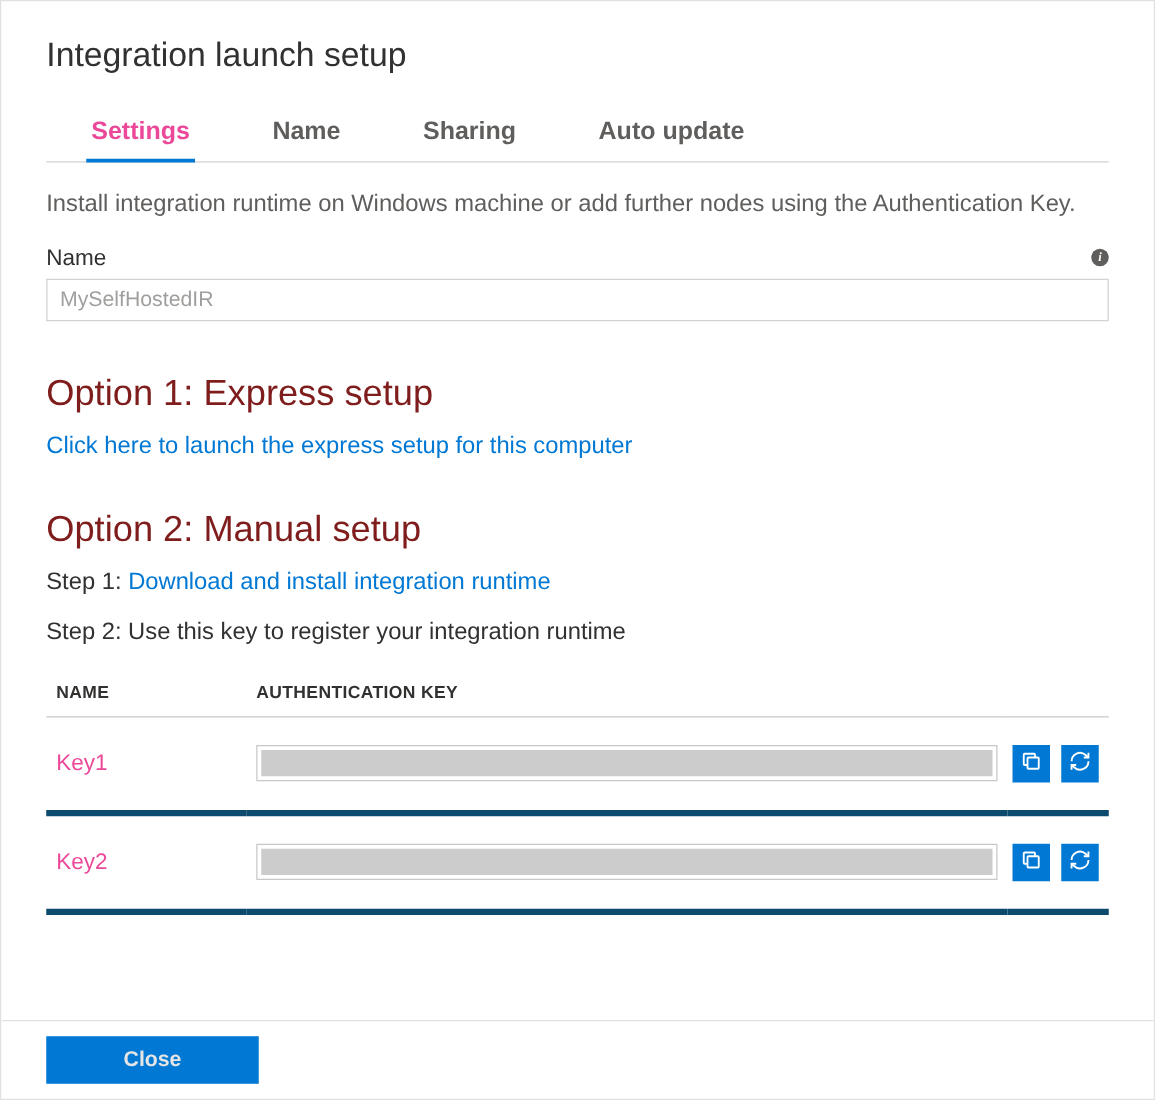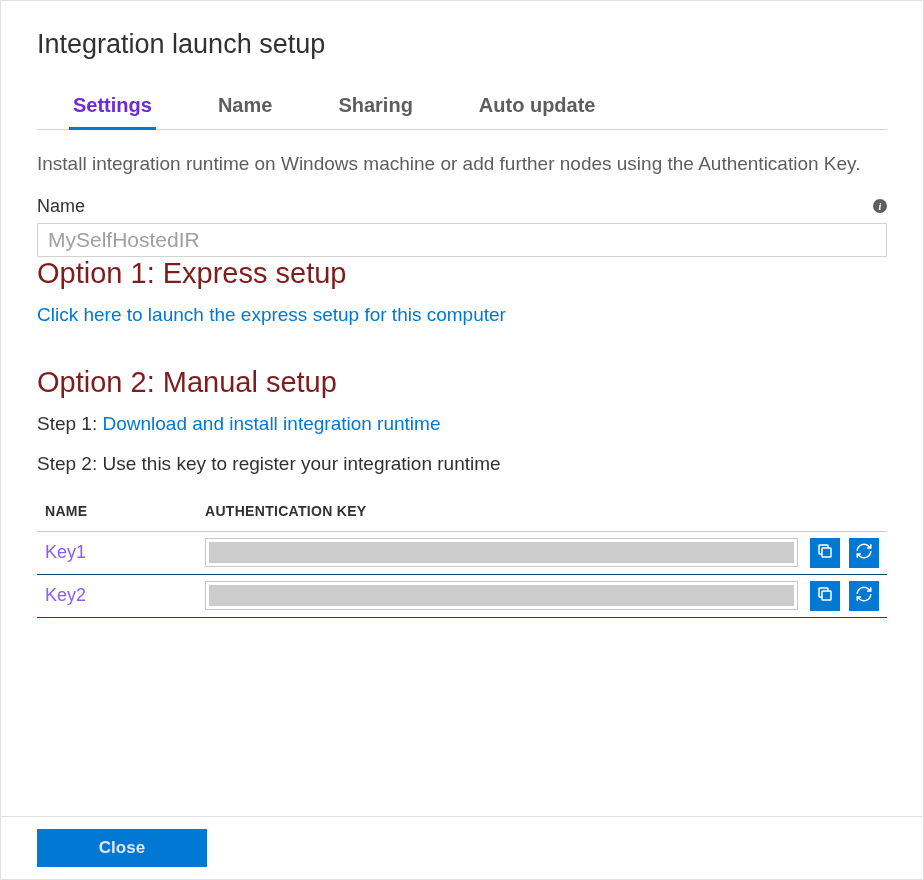--- a/index.html
+++ b/index.html
@@ -41,7 +41,7 @@
       font-weight: 600;
     }
     .tab.active {
-      color: #6d28d9;
+      color: #ec4899;
       border-bottom: 3px solid #0078d4;
     }
     .description {

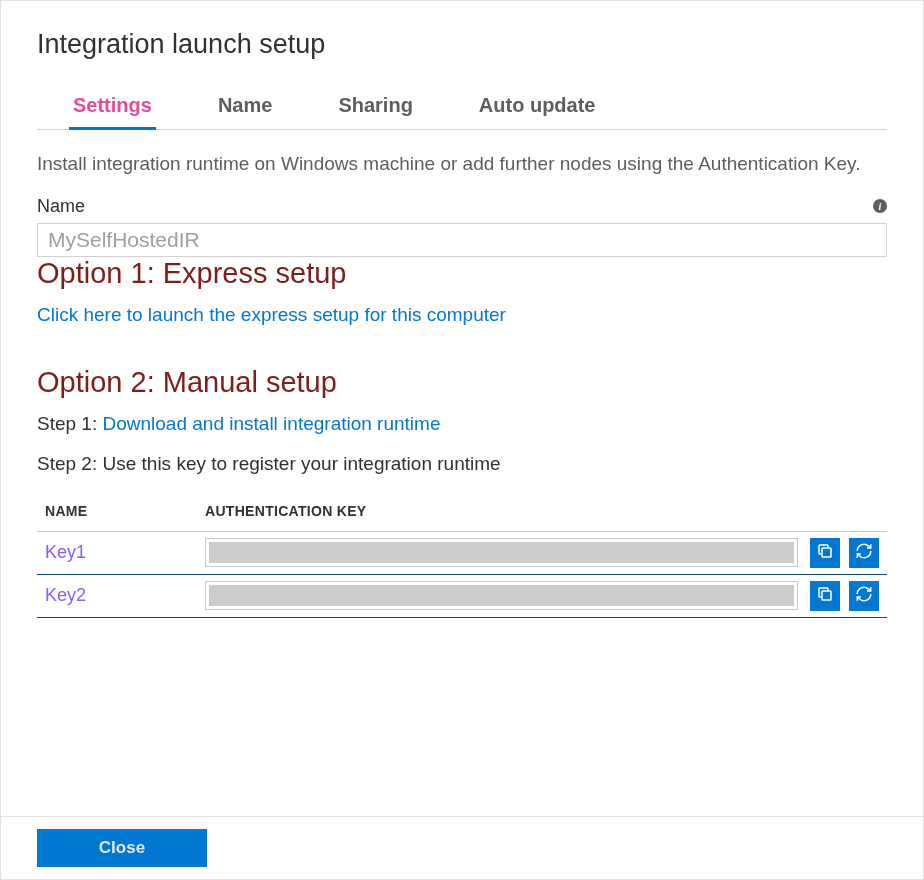--- a/index.html
+++ b/index.html
@@ -78,10 +78,11 @@
       width: 100%;
       height: 34px;
       padding: 6px 10px;
-      font-size: 21px;
+      font-size: 17px;
       color: #a19f9d;
       border: 1px solid #d2d2d2;
       background: #fff;
+      margin-bottom: 42px;
     }
     .section-title {
       font-size: 29px;

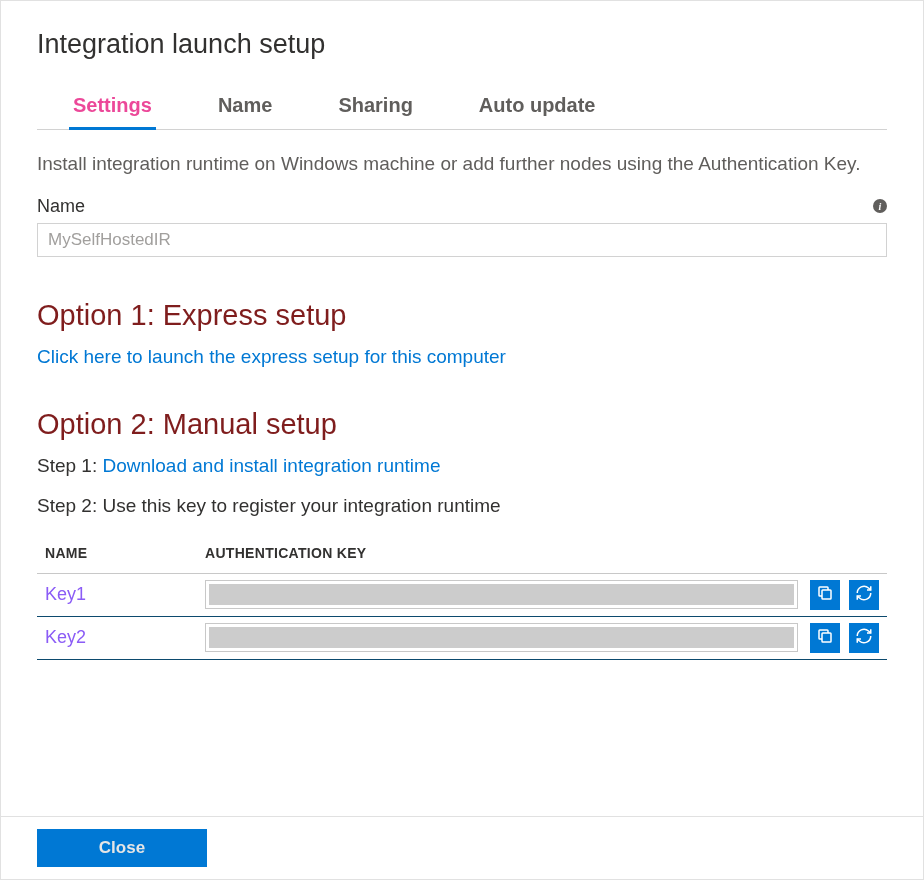--- a/index.html
+++ b/index.html
@@ -123,10 +123,10 @@
       letter-spacing: 0.3px;
     }
     .keys-table td {
-      padding: 6px 8px;
-      border-bottom: 1px solid #0c4a6e;
+      padding: 22px 8px;
+      border-bottom: 5px solid #0c4a6e;
       font-size: 18px;
-      color: #8b5cf6;
+      color: #ec4899;
       vertical-align: middle;
     }
     .col-name {

